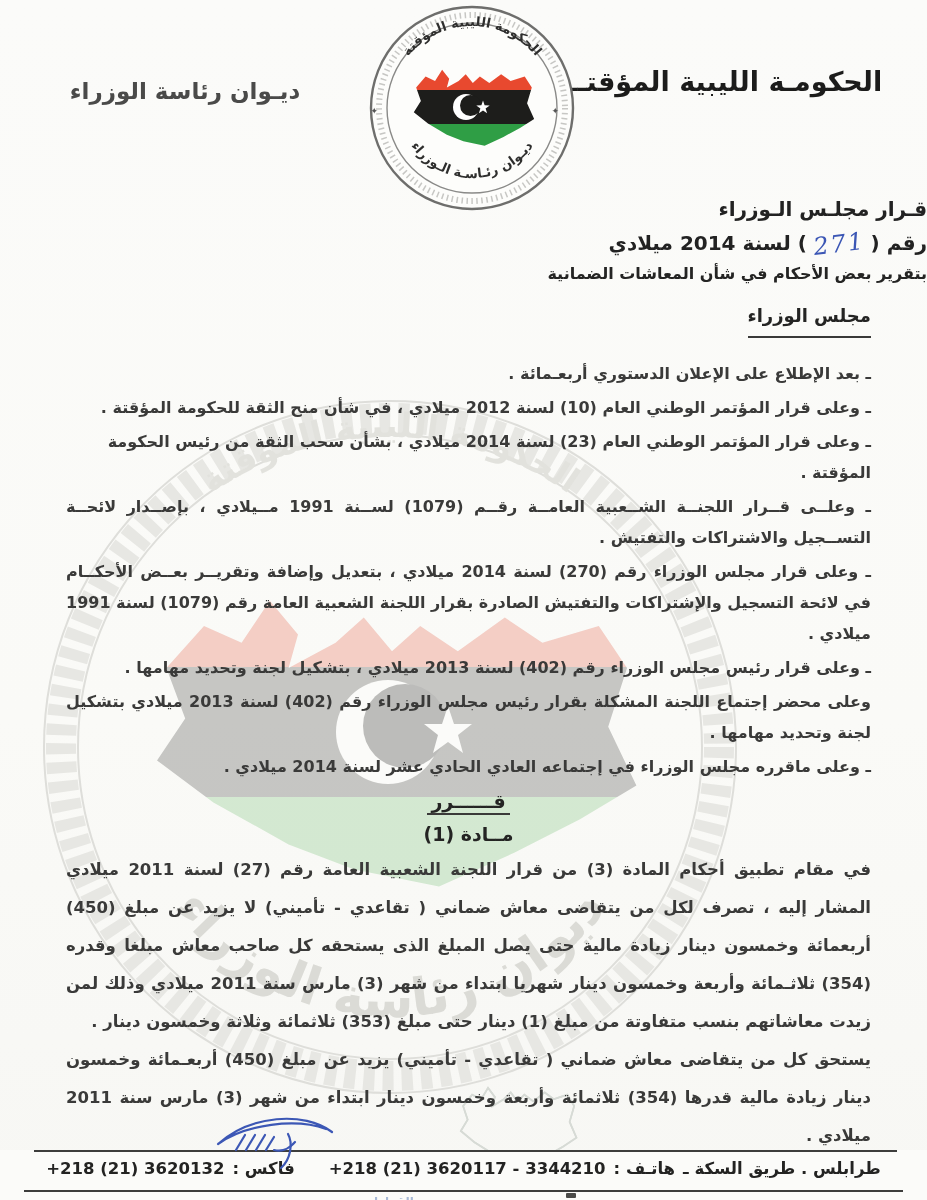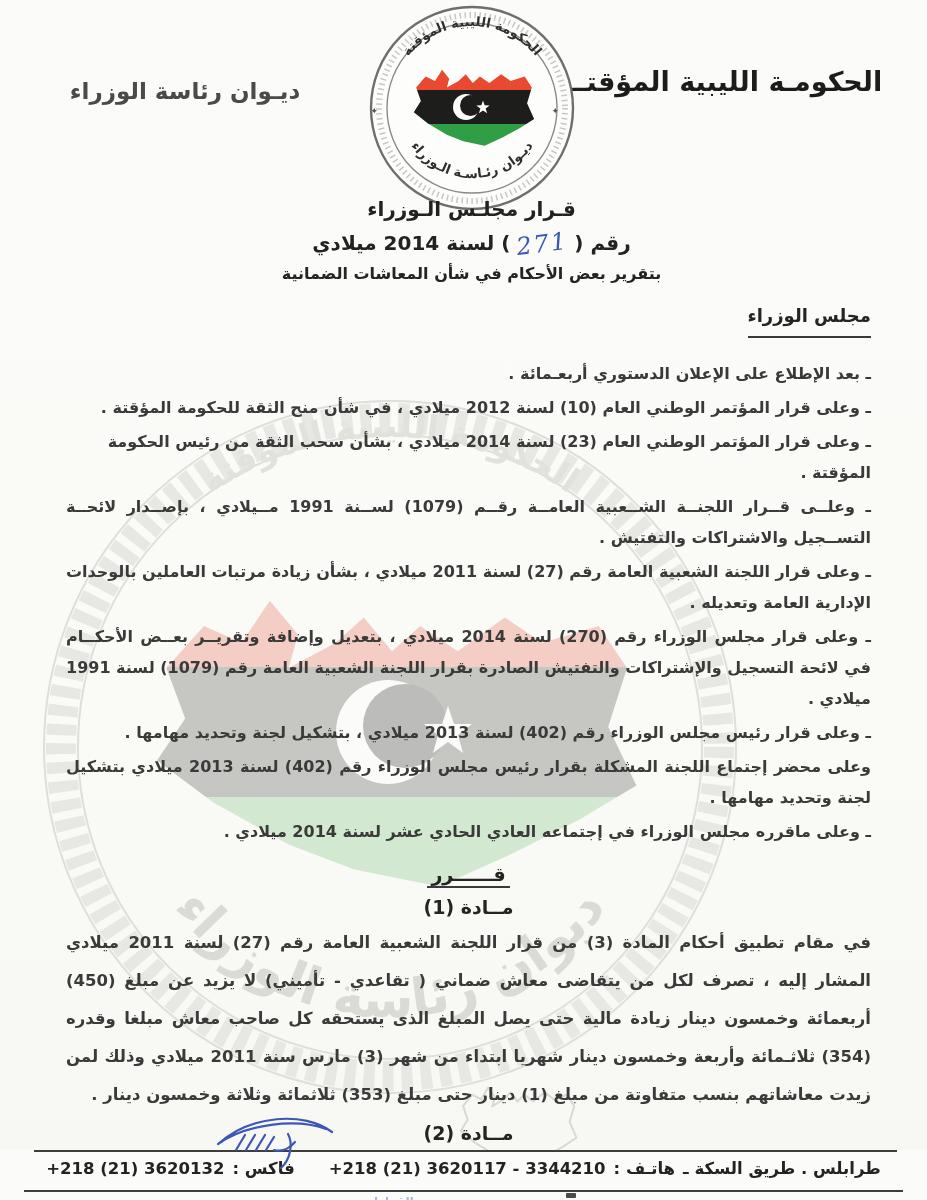--- a/index.html
+++ b/index.html
@@ -24,7 +24,7 @@
   
   .seal{position:absolute;top:2px;left:366px;width:212px;height:212px;z-index:2;}
   
-  .title-block{position:absolute;top:197px;left:16px;right:0;text-align:center;z-index:2;}
+  .title-block{position:absolute;top:197px;left:16px;right:0;text-align:right;z-index:2;}
   .title-l1{font-size:20px;font-weight:700;color:#222;}
   .title-l2{font-size:20px;font-weight:700;color:#222;margin-top:7px;}
   .hand-num{

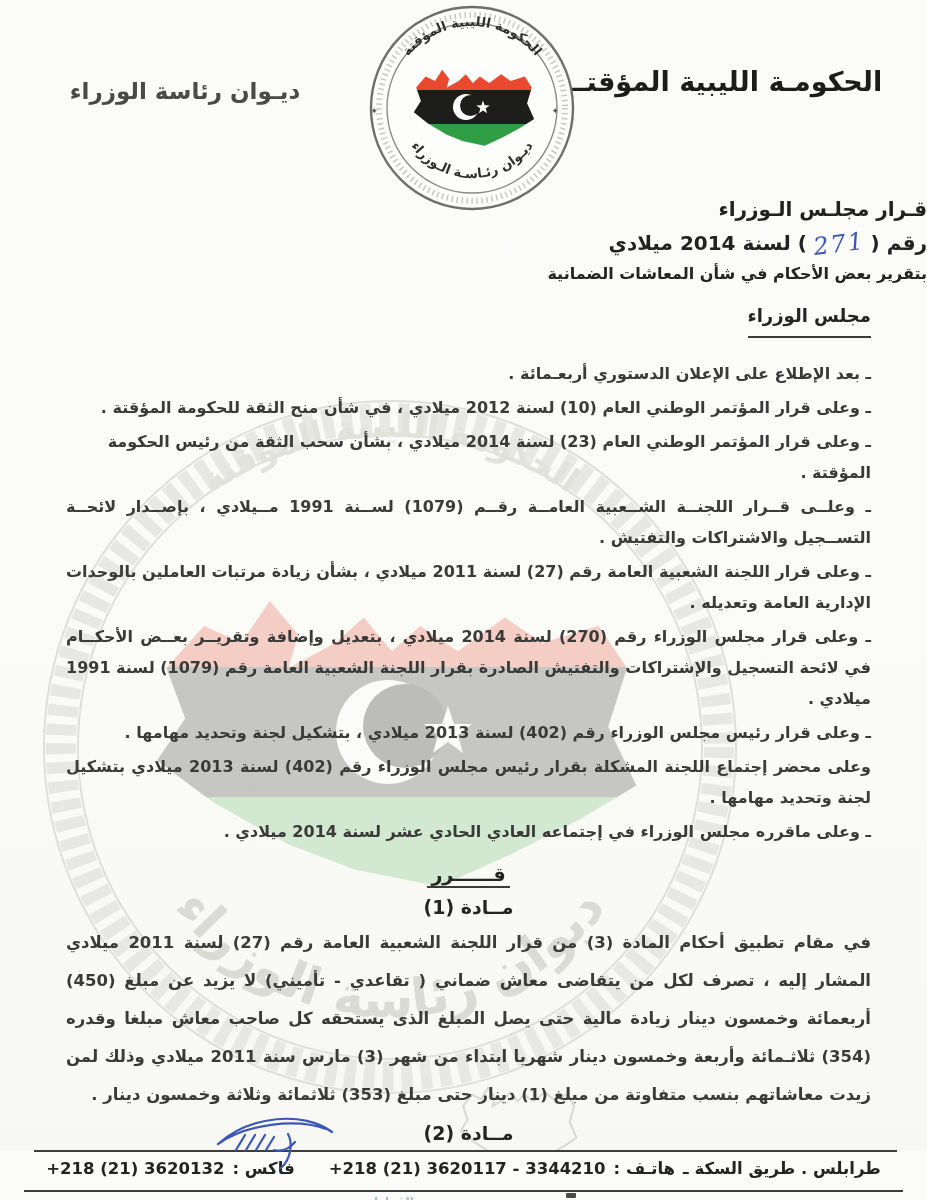--- a/index.html
+++ b/index.html
@@ -161,7 +161,6 @@
     <p class="pre">ـ وعلى قرار المؤتمر الوطني العام (10) لسنة 2012 ميلادي ، في شأن منح الثقة للحكومة المؤقتة .</p>
     <p class="pre">ـ وعلى قرار المؤتمر الوطني العام (23) لسنة 2014 ميلادي ، بشأن سحب الثقة من رئيس الحكومة المؤقتة .</p>
     <p class="pre just">ـ وعلــى قــرار اللجنــة الشــعبية العامــة رقــم (1079) لســنة 1991 مــيلادي ، بإصــدار لائحــة التســجيل والاشتراكات والتفتيش .</p>
-    <p class="pre just">ـ وعلى قرار اللجنة الشعبية العامة رقم (27) لسنة 2011 ميلادي ، بشأن زيادة مرتبات العاملين بالوحدات الإدارية العامة وتعديله .</p>
     <p class="pre just">ـ وعلى قرار مجلس الوزراء رقم (270) لسنة 2014 ميلادي ، بتعديل وإضافة وتقريــر بعــض الأحكــام في لائحة التسجيل والإشتراكات والتفتيش الصادرة بقرار اللجنة الشعبية العامة رقم (1079) لسنة 1991 ميلادي .</p>
     <p class="pre">ـ وعلى قرار رئيس مجلس الوزراء رقم (402) لسنة 2013 ميلادي ، بتشكيل لجنة وتحديد مهامها .</p>
     <p class="pre just">وعلى محضر إجتماع اللجنة المشكلة بقرار رئيس مجلس الوزراء رقم (402) لسنة 2013 ميلادي بتشكيل لجنة وتحديد مهامها .</p>

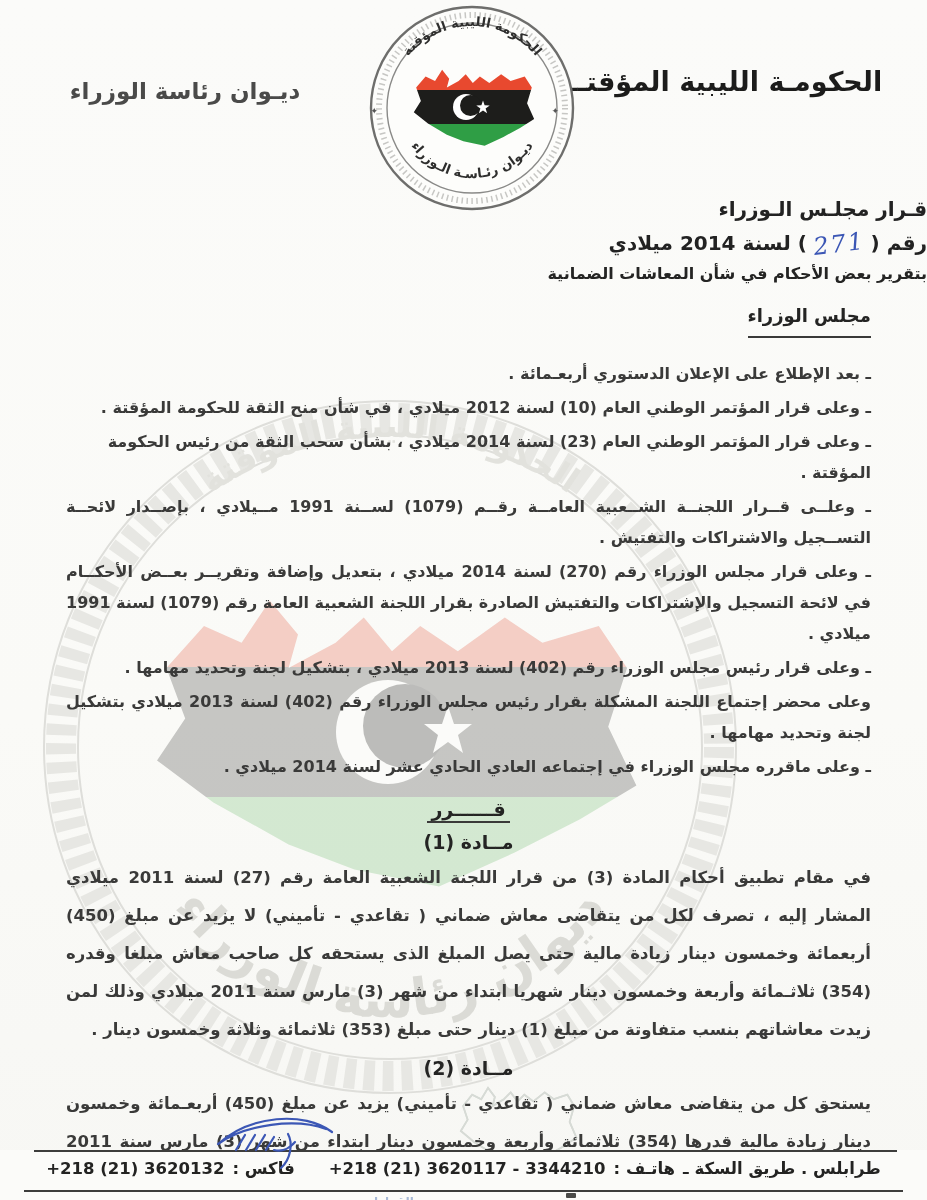--- a/index.html
+++ b/index.html
@@ -50,7 +50,7 @@
   }
   .decree span{
     display:inline-block;font-size:19px;font-weight:700;color:#242423;
-    border-bottom:2px solid #3a3a39;padding:0 4px 1px 4px;letter-spacing:1px;margin-top:8px;
+    border-bottom:2px solid #3a3a39;padding:0 4px 1px 4px;letter-spacing:1px;
   }
   .article-title{text-align:center;font-size:19px;font-weight:700;color:#242423;margin:8px 0 6px 0;}
   .article-body{

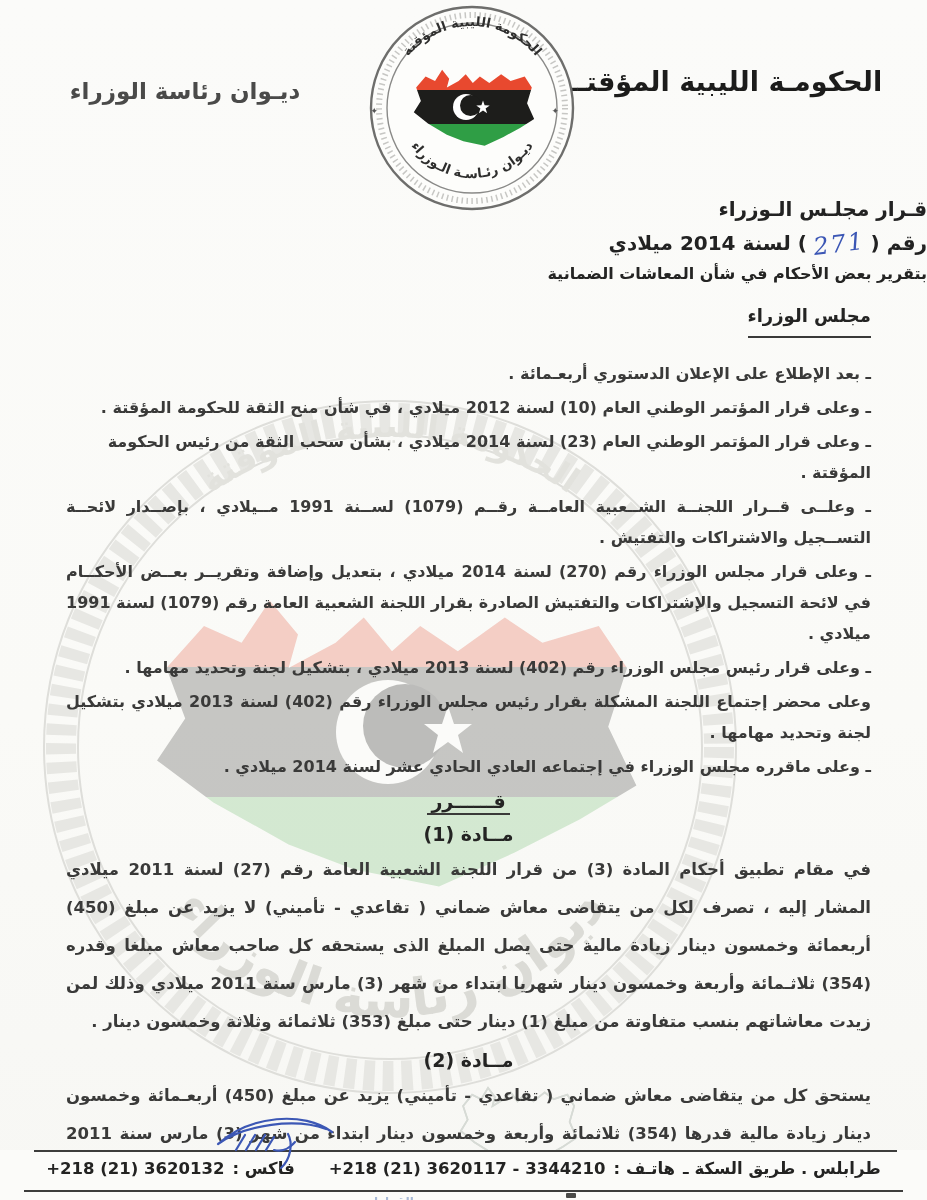--- a/index.html
+++ b/index.html
@@ -171,7 +171,6 @@
     <div class="article-title">مــادة (1)</div>
     <p class="article-body">في مقام تطبيق أحكام المادة (3) من قرار اللجنة الشعبية العامة رقم (27) لسنة 2011 ميلادي المشار إليه ، تصرف لكل من يتقاضى معاش ضماني ( تقاعدي - تأميني) لا يزيد عن مبلغ (450) أربعمائة وخمسون دينار زيادة مالية حتى يصل المبلغ الذى يستحقه كل صاحب معاش مبلغا وقدره (354) ثلاثـمائة وأربعة وخمسون دينار شهريا ابتداء من شهر (3) مارس سنة 2011 ميلادي وذلك لمن زيدت معاشاتهم بنسب متفاوتة من مبلغ (1) دينار حتى مبلغ (353) ثلاثمائة وثلاثة وخمسون دينار .</p>
 
-    <div class="article-title">مــادة (2)</div>
     <p class="article-body">يستحق كل من يتقاضى معاش ضماني ( تقاعدي - تأميني) يزيد عن مبلغ (450) أربعـمائة وخمسون دينار زيادة مالية قدرها (354) ثلاثمائة وأربعة وخمسون دينار ابتداء من شهر (3) مارس سنة 2011 ميلادي .</p>
   </div>
 

